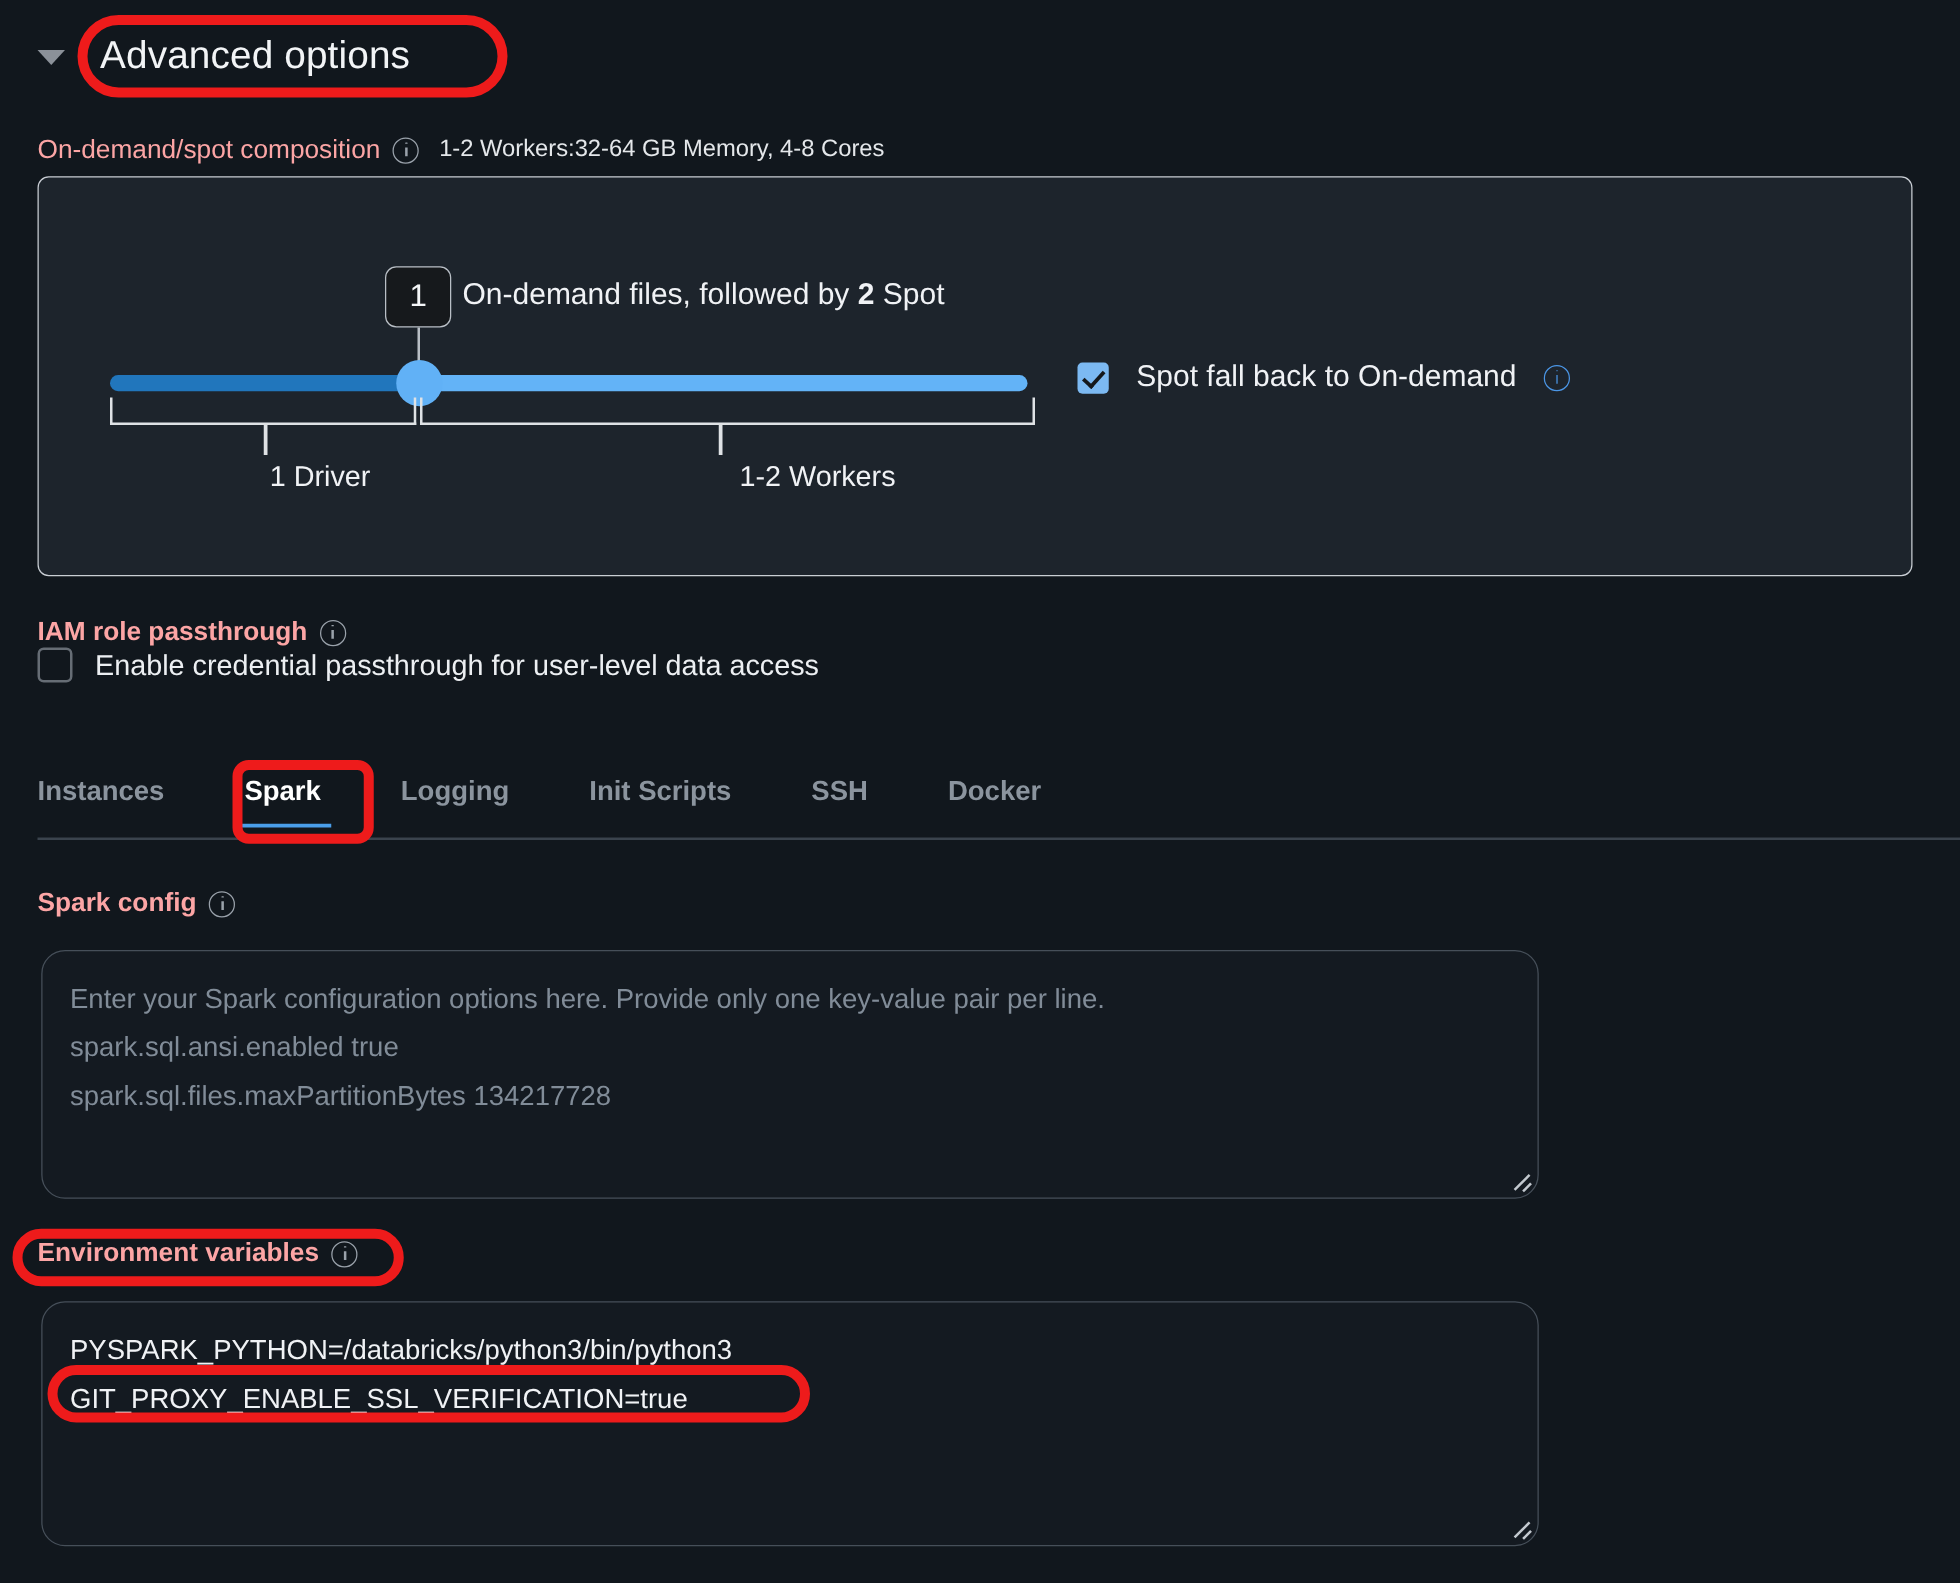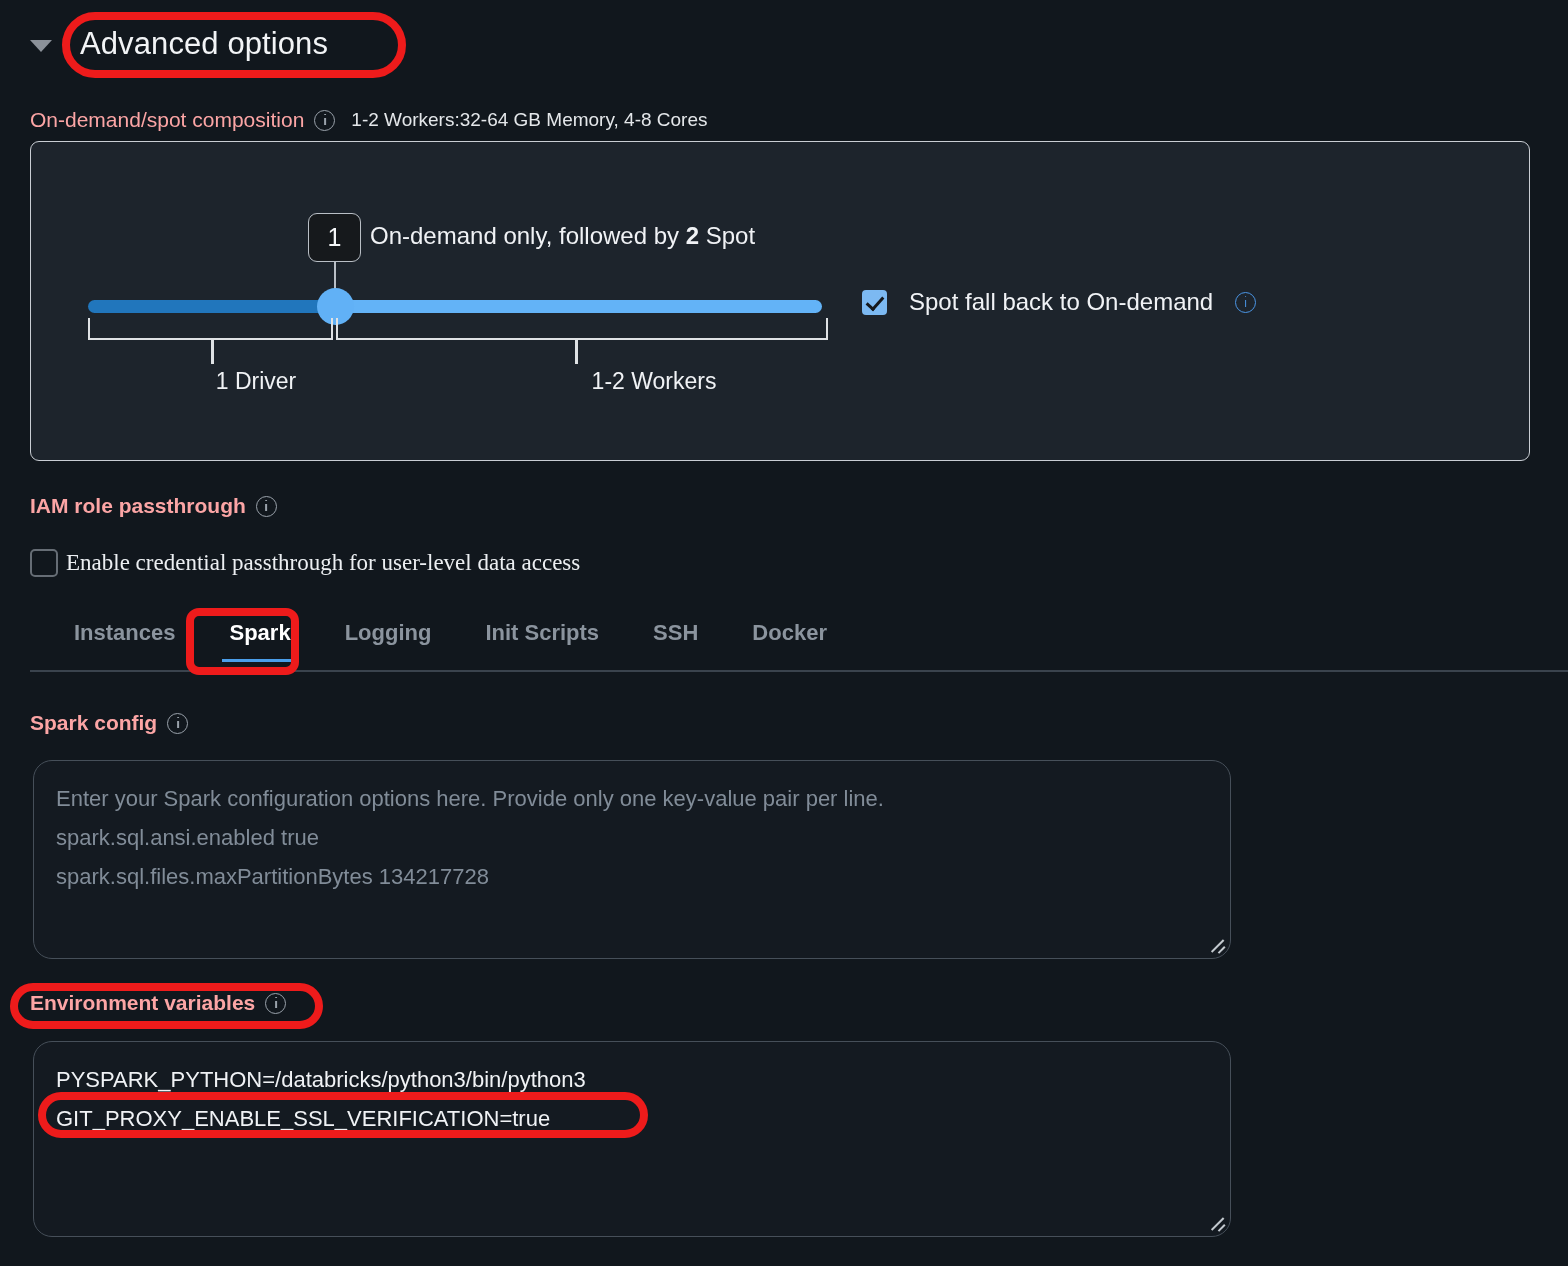--- a/index.html
+++ b/index.html
@@ -379,7 +379,7 @@
 
 <div class="badge">1</div>
 <div class="badge-stem"></div>
-<div class="callout-text"><span>On-demand only, followed by </span><b>2</b><span> Spot</span></div>
+<div class="callout-text"><span>On-demand files, followed by </span><b>2</b><span> Spot</span></div>
 
 <div class="slider-track-left"></div>
 <div class="slider-track-right"></div>

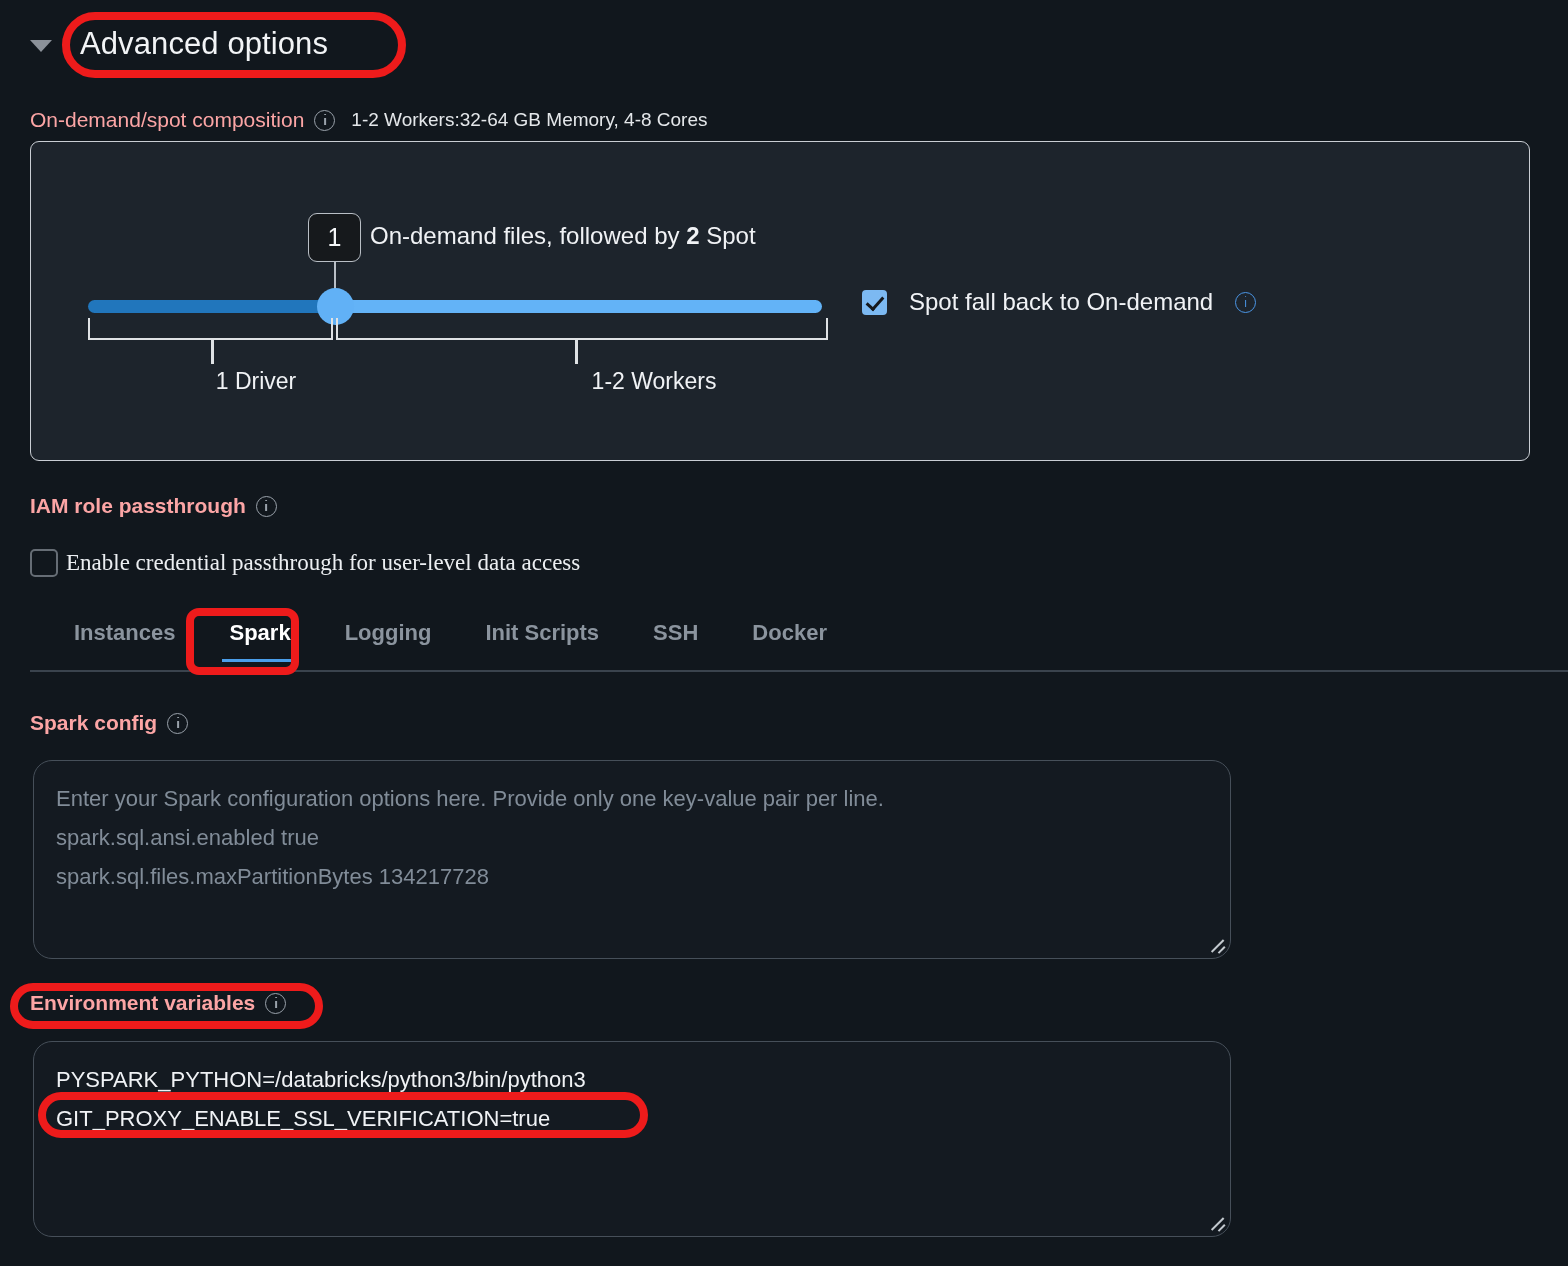--- a/index.html
+++ b/index.html
@@ -230,12 +230,11 @@
   .iam-check-row {
     position: absolute;
     left: 30px;
-    top: 549px;
+    top: 518px;
     display: flex;
     align-items: center;
-    gap: 8px;
-    white-space: nowrap;
-    font-family: Liberation Serif, serif;
+    gap: 18px;
+    white-space: nowrap;
   }
   .cb-empty {
     width: 28px; height: 28px;

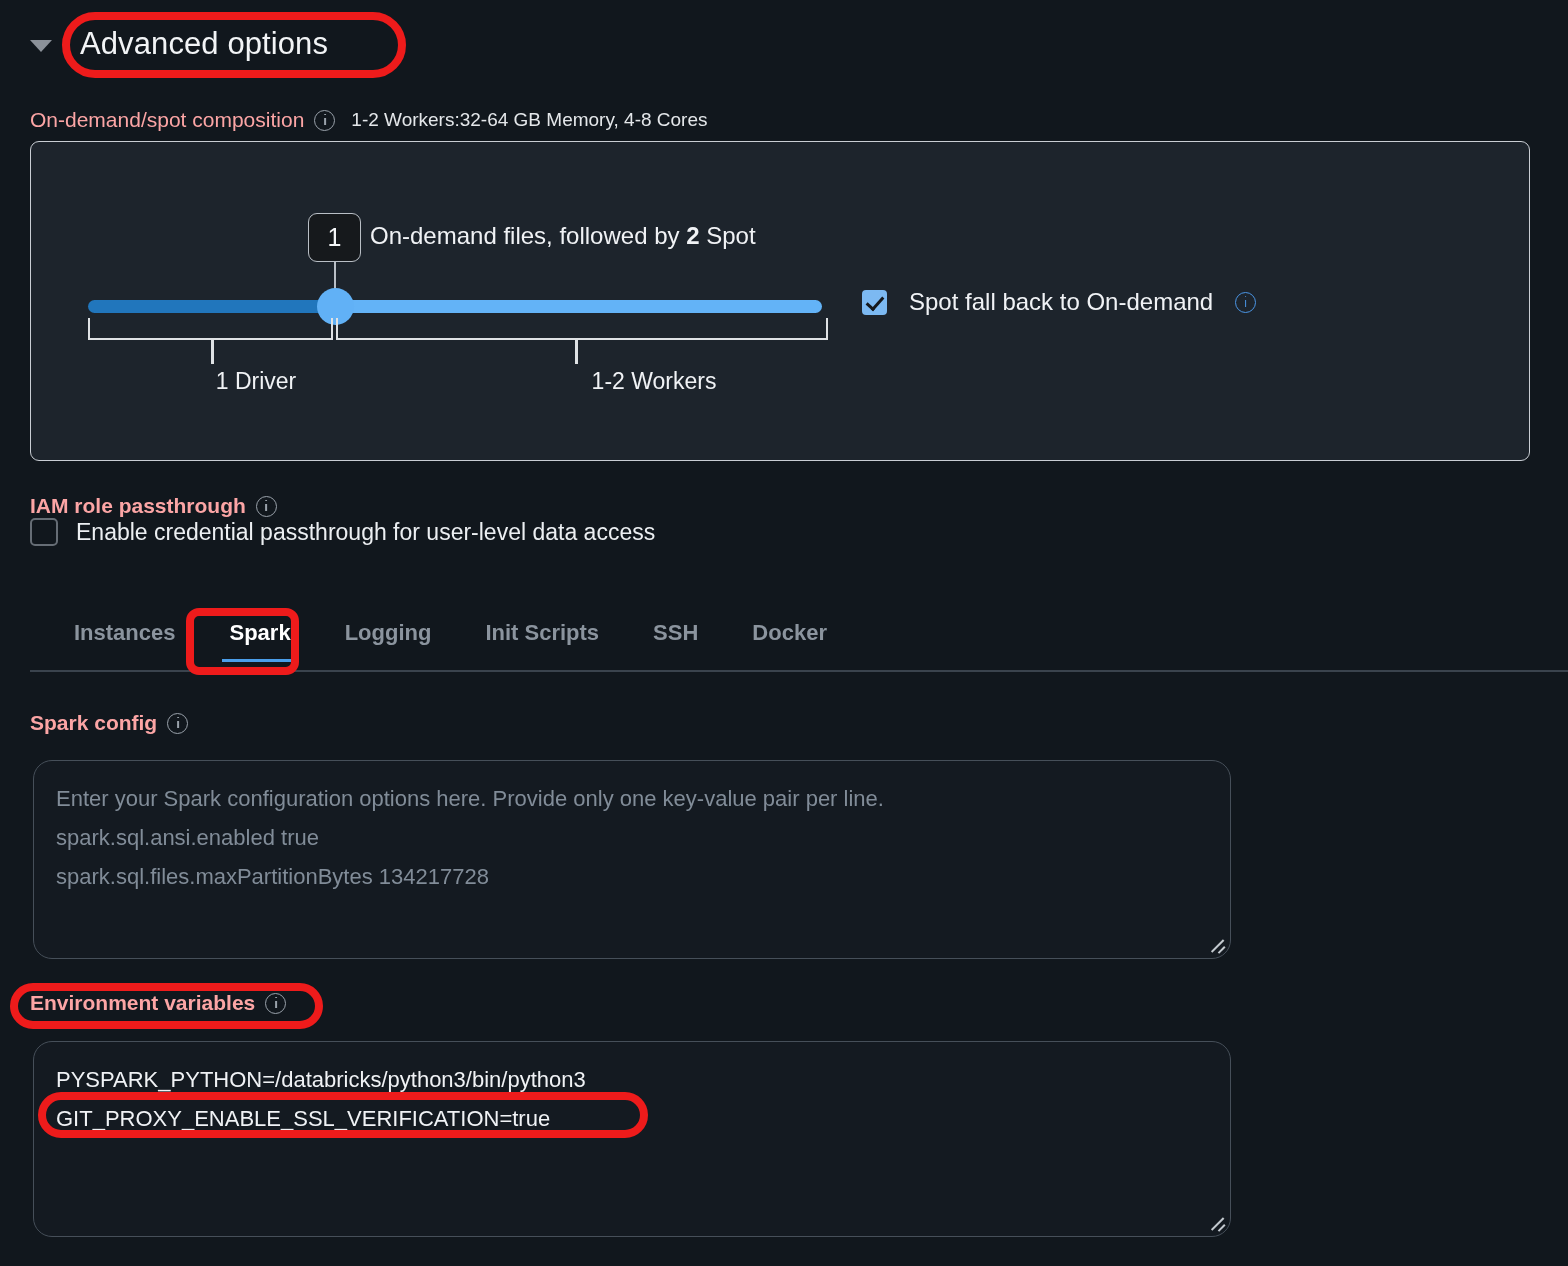--- a/index.html
+++ b/index.html
@@ -253,8 +253,7 @@
     top: 620px;
     display: flex;
     align-items: flex-end;
-    gap: 2px;
-    margin-left: 44px;
+    gap: 12px;
   }
   .tab {
     font-size: 22px;

